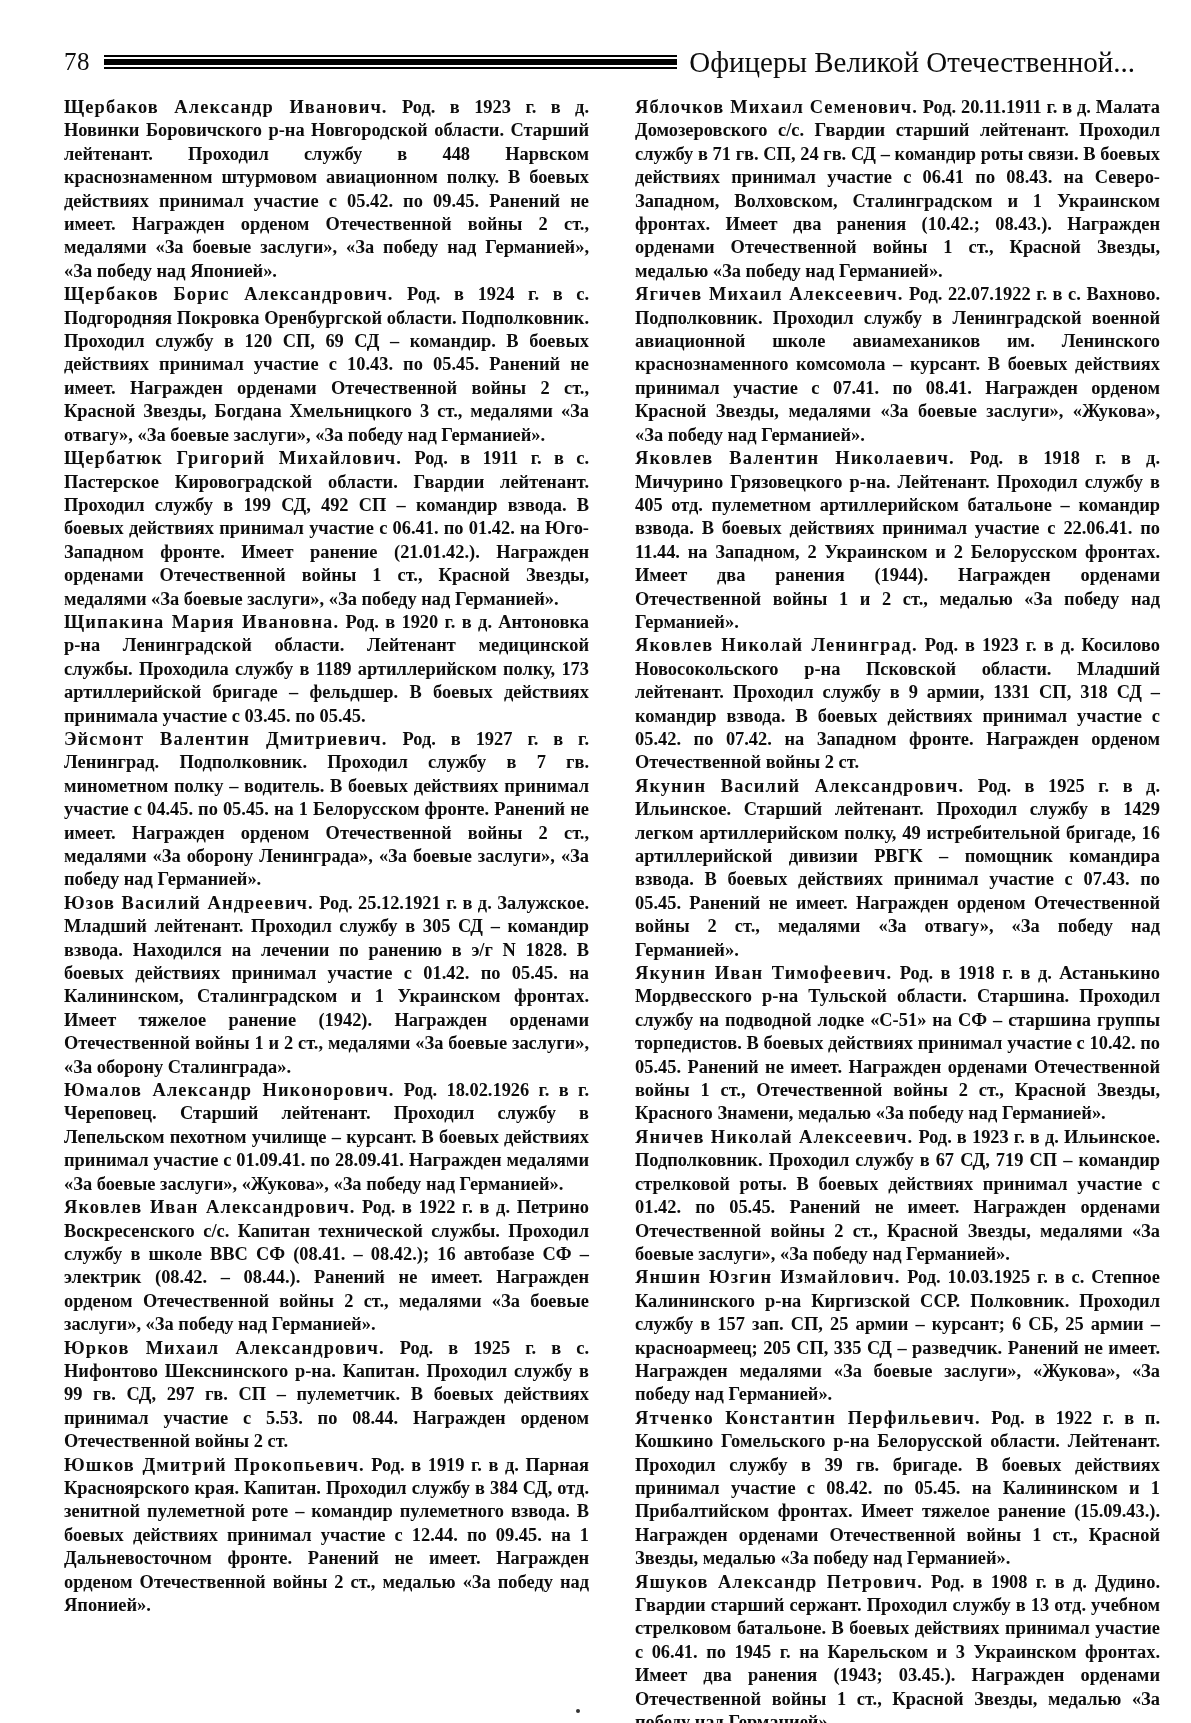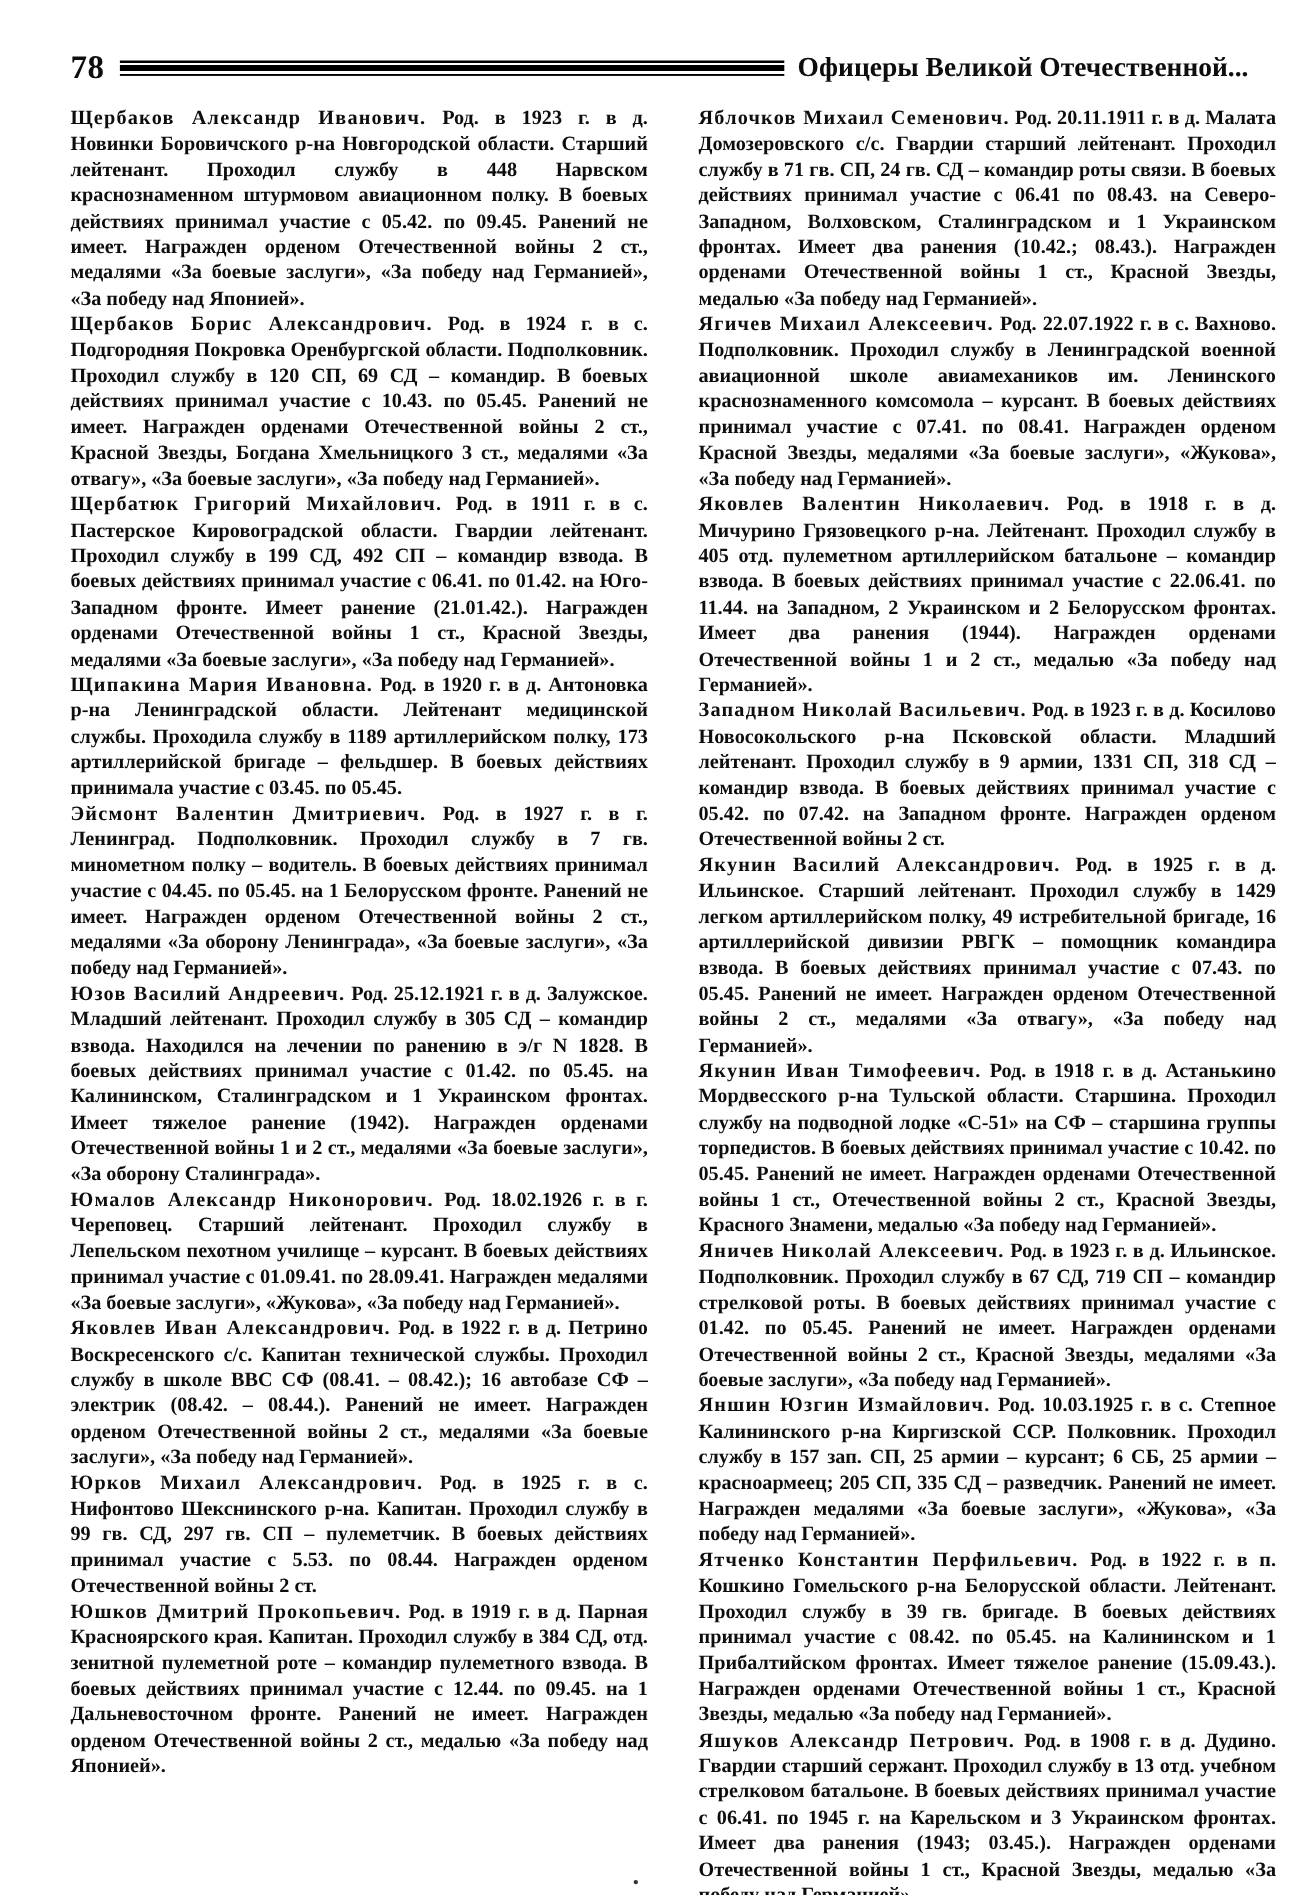--- a/index.html
+++ b/index.html
@@ -21,8 +21,8 @@
     margin-bottom:16px;
   }
   .pagenum{
-    font-size:30px;
-    font-weight:700;
+    font-size:25px;
+    font-weight:400;
     letter-spacing:0.5px;
     margin-right:14px;
     flex:0 0 auto;

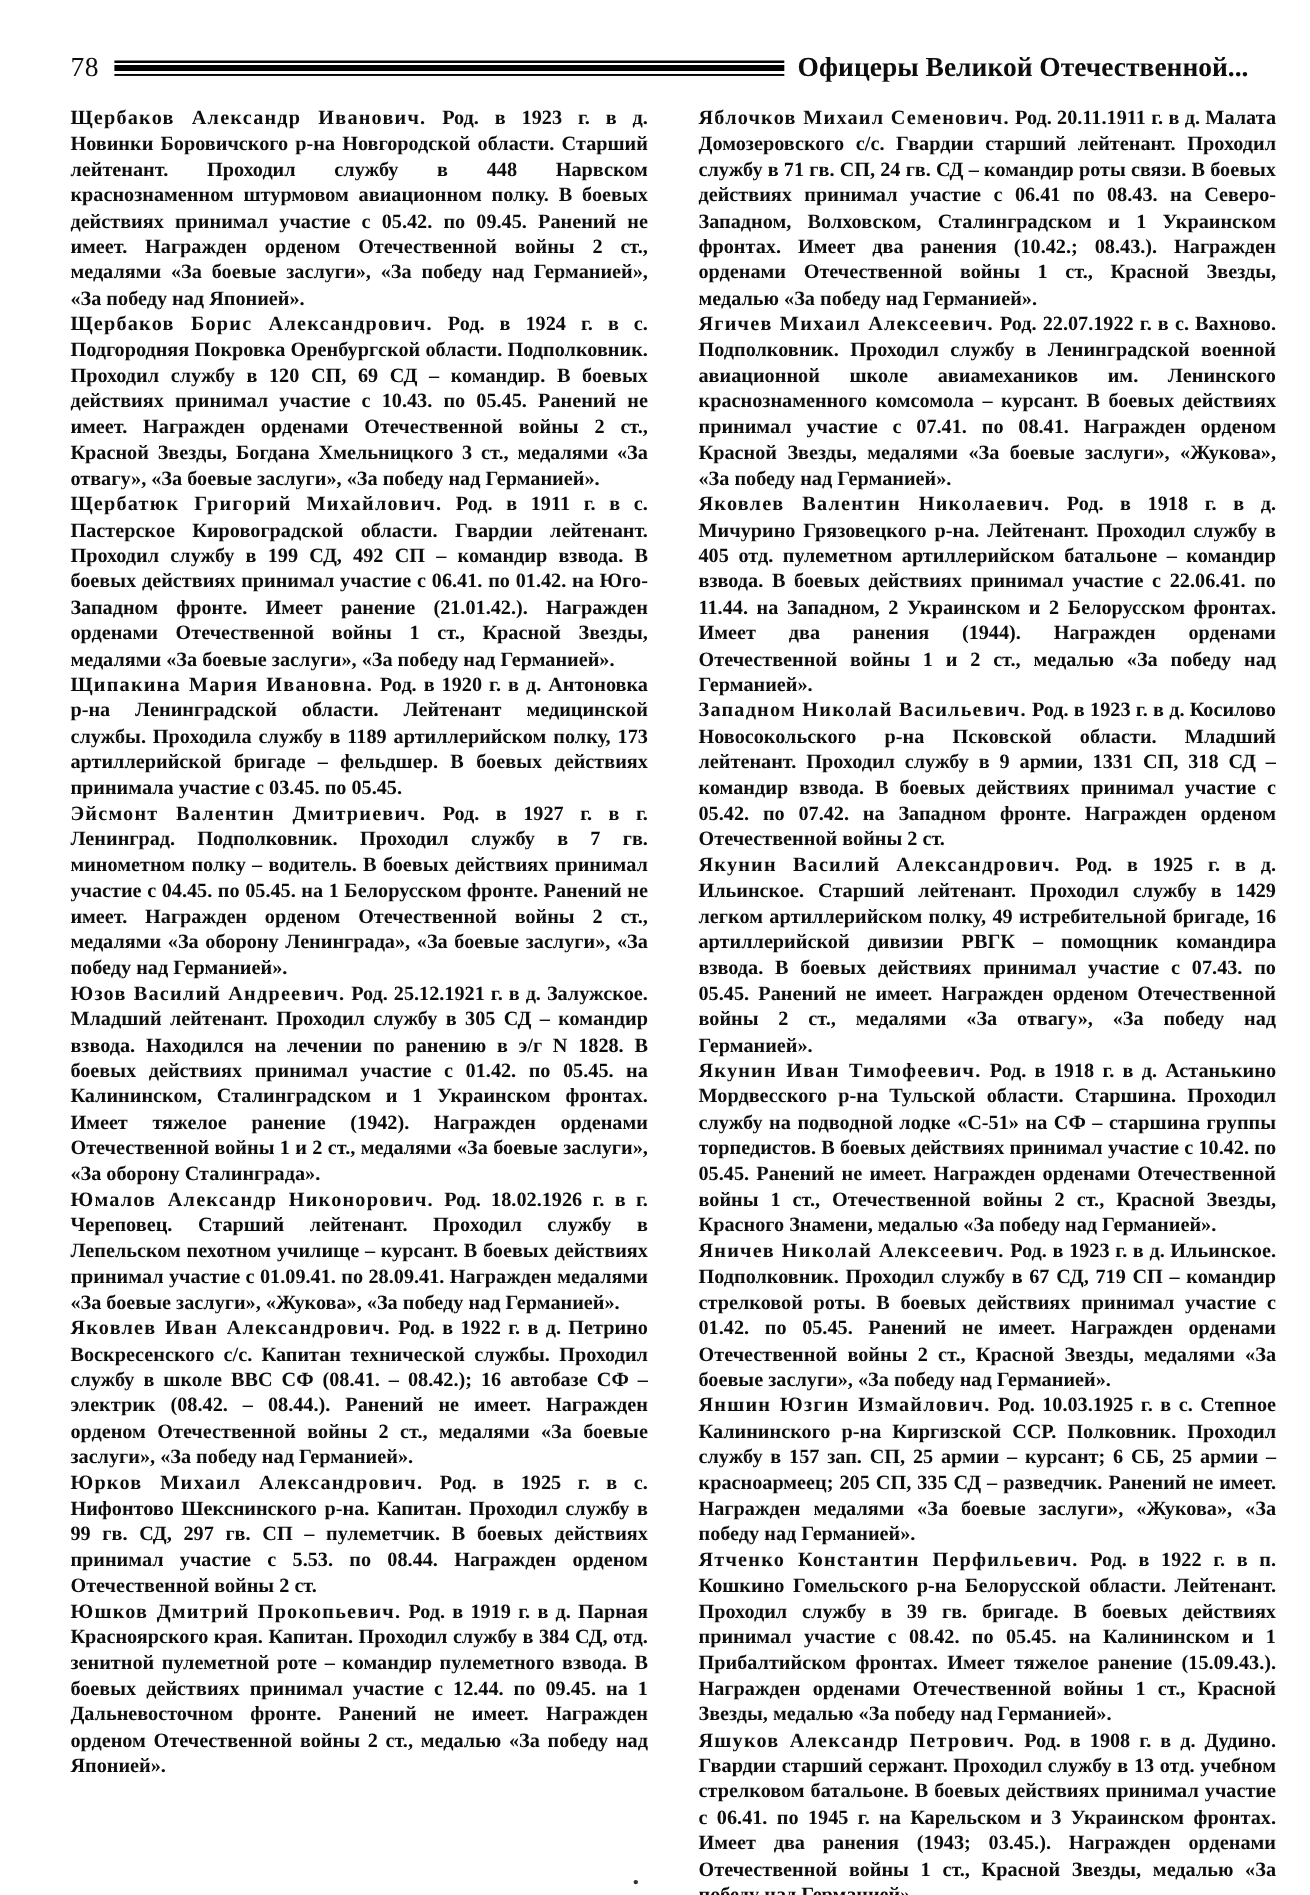--- a/index.html
+++ b/index.html
@@ -40,8 +40,8 @@
   }
   .runtitle{
     flex:0 0 auto;
-    font-size:25px;
-    font-weight:700;
+    font-size:29px;
+    font-weight:400;
     white-space:nowrap;
   }
   .columns{

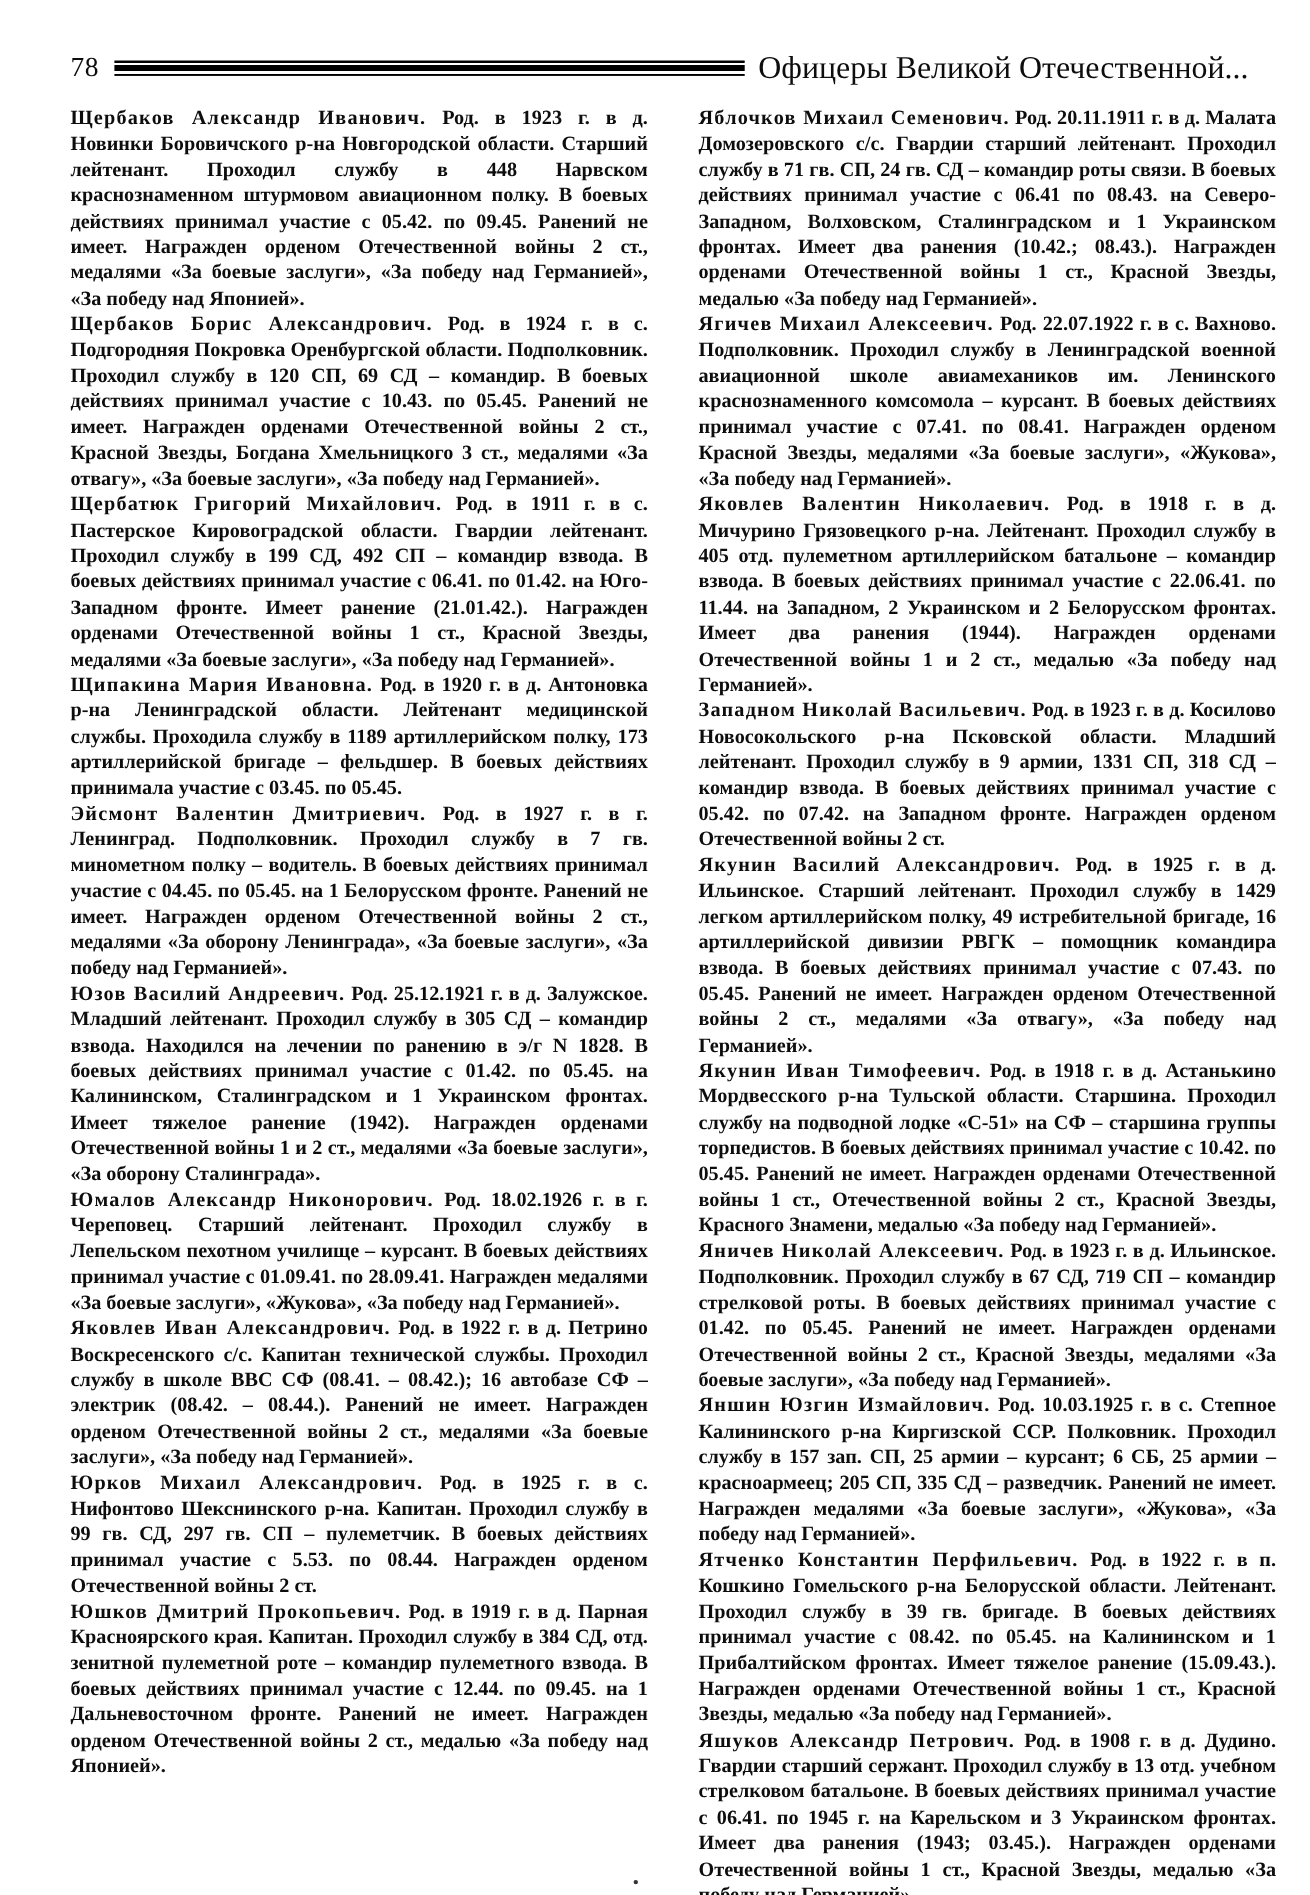--- a/index.html
+++ b/index.html
@@ -101,7 +101,7 @@
         <p class="entry"><span class="name">Яблочков Михаил Семенович.</span> <span>Род. 20.11.1911 г. в д. Малата Домозеровского с/с. Гвардии старший лейтенант. Проходил службу в 71 гв. СП, 24 гв. СД – командир роты связи. В боевых действиях принимал участие с 06.41 по 08.43. на Северо-Западном, Волховском, Сталинградском и 1 Украинском фронтах. Имеет два ранения (10.42.; 08.43.). Награжден орденами Отечественной войны 1 ст., Красной Звезды, медалью «За победу над Германией».</span></p>
         <p class="entry"><span class="name">Ягичев Михаил Алексеевич.</span> <span>Род. 22.07.1922 г. в с. Вахново. Подполковник. Проходил службу в Ленинградской военной авиационной школе авиамехаников им. Ленинского краснознаменного комсомола – курсант. В боевых действиях принимал участие с 07.41. по 08.41. Награжден орденом Красной Звезды, медалями «За боевые заслуги», «Жукова», «За победу над Германией».</span></p>
         <p class="entry"><span class="name">Яковлев Валентин Николаевич.</span> <span>Род. в 1918 г. в д. Мичурино Грязовецкого р-на. Лейтенант. Проходил службу в 405 отд. пулеметном артиллерийском батальоне – командир взвода. В боевых действиях принимал участие с 22.06.41. по 11.44. на Западном, 2 Украинском и 2 Белорусском фронтах. Имеет два ранения (1944). Награжден орденами Отечественной войны 1 и 2 ст., медалью «За победу над Германией».</span></p>
-        <p class="entry"><span class="name">Западном Николай Васильевич.</span> <span>Род. в 1923 г. в д. Косилово Новосокольского р-на Псковской области. Младший лейтенант. Проходил службу в 9 армии, 1331 СП, 318 СД – командир взвода. В боевых действиях принимал участие с 05.42. по 07.42. на Западном фронте. Награжден орденом Отечественной войны 2 ст.</span></p>
+        <p class="entry"><span class="name">Яковлев Николай Ленинград.</span> <span>Род. в 1923 г. в д. Косилово Новосокольского р-на Псковской области. Младший лейтенант. Проходил службу в 9 армии, 1331 СП, 318 СД – командир взвода. В боевых действиях принимал участие с 05.42. по 07.42. на Западном фронте. Награжден орденом Отечественной войны 2 ст.</span></p>
         <p class="entry"><span class="name">Якунин Василий Александрович.</span> <span>Род. в 1925 г. в д. Ильинское. Старший лейтенант. Проходил службу в 1429 легком артиллерийском полку, 49 истребительной бригаде, 16 артиллерийской дивизии РВГК – помощник командира взвода. В боевых действиях принимал участие с 07.43. по 05.45. Ранений не имеет. Награжден орденом Отечественной войны 2 ст., медалями «За отвагу», «За победу над Германией».</span></p>
         <p class="entry"><span class="name">Якунин Иван Тимофеевич.</span> <span>Род. в 1918 г. в д. Астанькино Мордвесского р-на Тульской области. Старшина. Проходил службу на подводной лодке «С-51» на СФ – старшина группы торпедистов. В боевых действиях принимал участие с 10.42. по 05.45. Ранений не имеет. Награжден орденами Отечественной войны 1 ст., Отечественной войны 2 ст., Красной Звезды, Красного Знамени, медалью «За победу над Германией».</span></p>
         <p class="entry"><span class="name">Яничев Николай Алексеевич.</span> <span>Род. в 1923 г. в д. Ильинское. Подполковник. Проходил службу в 67 СД, 719 СП – командир стрелковой роты. В боевых действиях принимал участие с 01.42. по 05.45. Ранений не имеет. Награжден орденами Отечественной войны 2 ст., Красной Звезды, медалями «За боевые заслуги», «За победу над Германией».</span></p>

